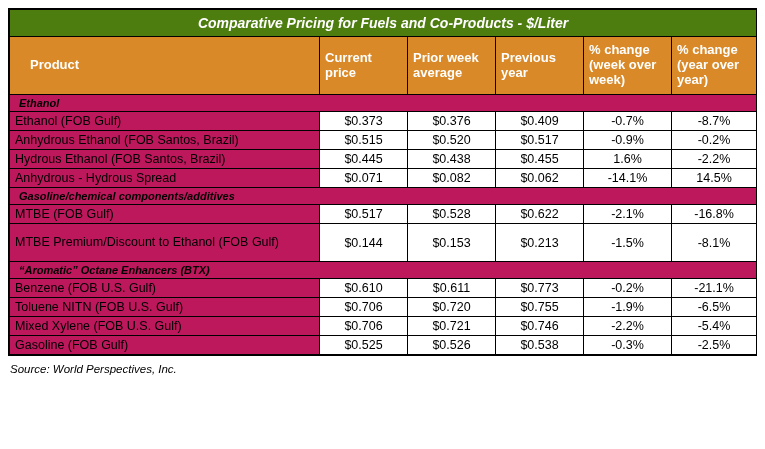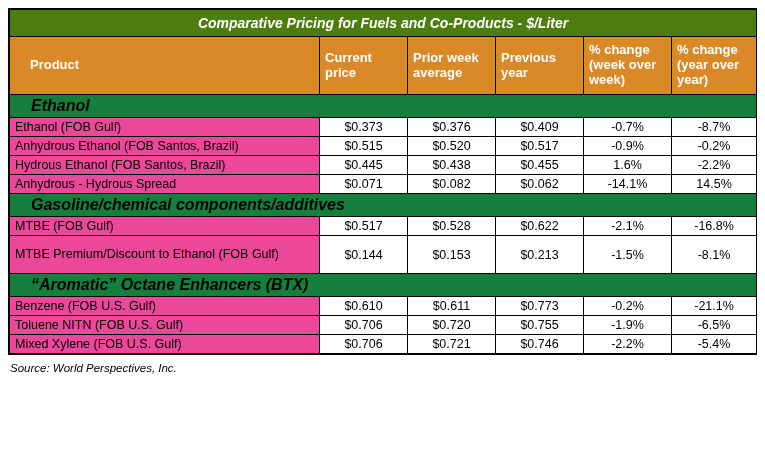--- a/index.html
+++ b/index.html
@@ -65,12 +65,12 @@
   }
   
   tr.section-row td {
-    background: #15803d;
+    background: #be185d;
     font-weight: bold;
     font-style: italic;
-    font-size: 16px;
-    text-align: left;
-    padding: 2px 21px;
+    font-size: 11px;
+    text-align: left;
+    padding: 2px 9px;
   }
   
   tr.data-row td.label {

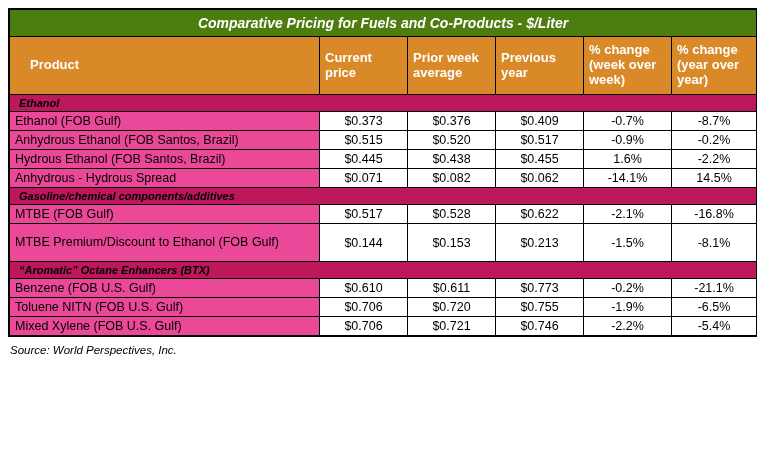--- a/index.html
+++ b/index.html
@@ -75,7 +75,7 @@
   
   tr.data-row td.label {
     text-align: left;
-    background: #ec4899;
+    background: #be185d;
     height: 19px;
   }
   tr.data-row td.num {

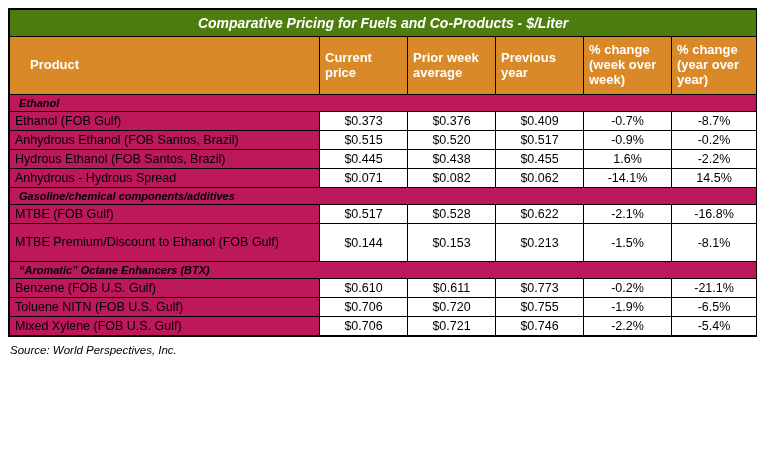--- a/index.html
+++ b/index.html
@@ -213,6 +213,14 @@
           <td class="num">-2.2%</td>
           <td class="num">-5.4%</td>
         </tr>
+        <tr class="data-row">
+          <td class="label">Gasoline (FOB Gulf)</td>
+          <td class="num">$0.525</td>
+          <td class="num">$0.526</td>
+          <td class="num">$0.538</td>
+          <td class="num">-0.3%</td>
+          <td class="num">-2.5%</td>
+        </tr>
       </tbody>
     </table>
   </div>

